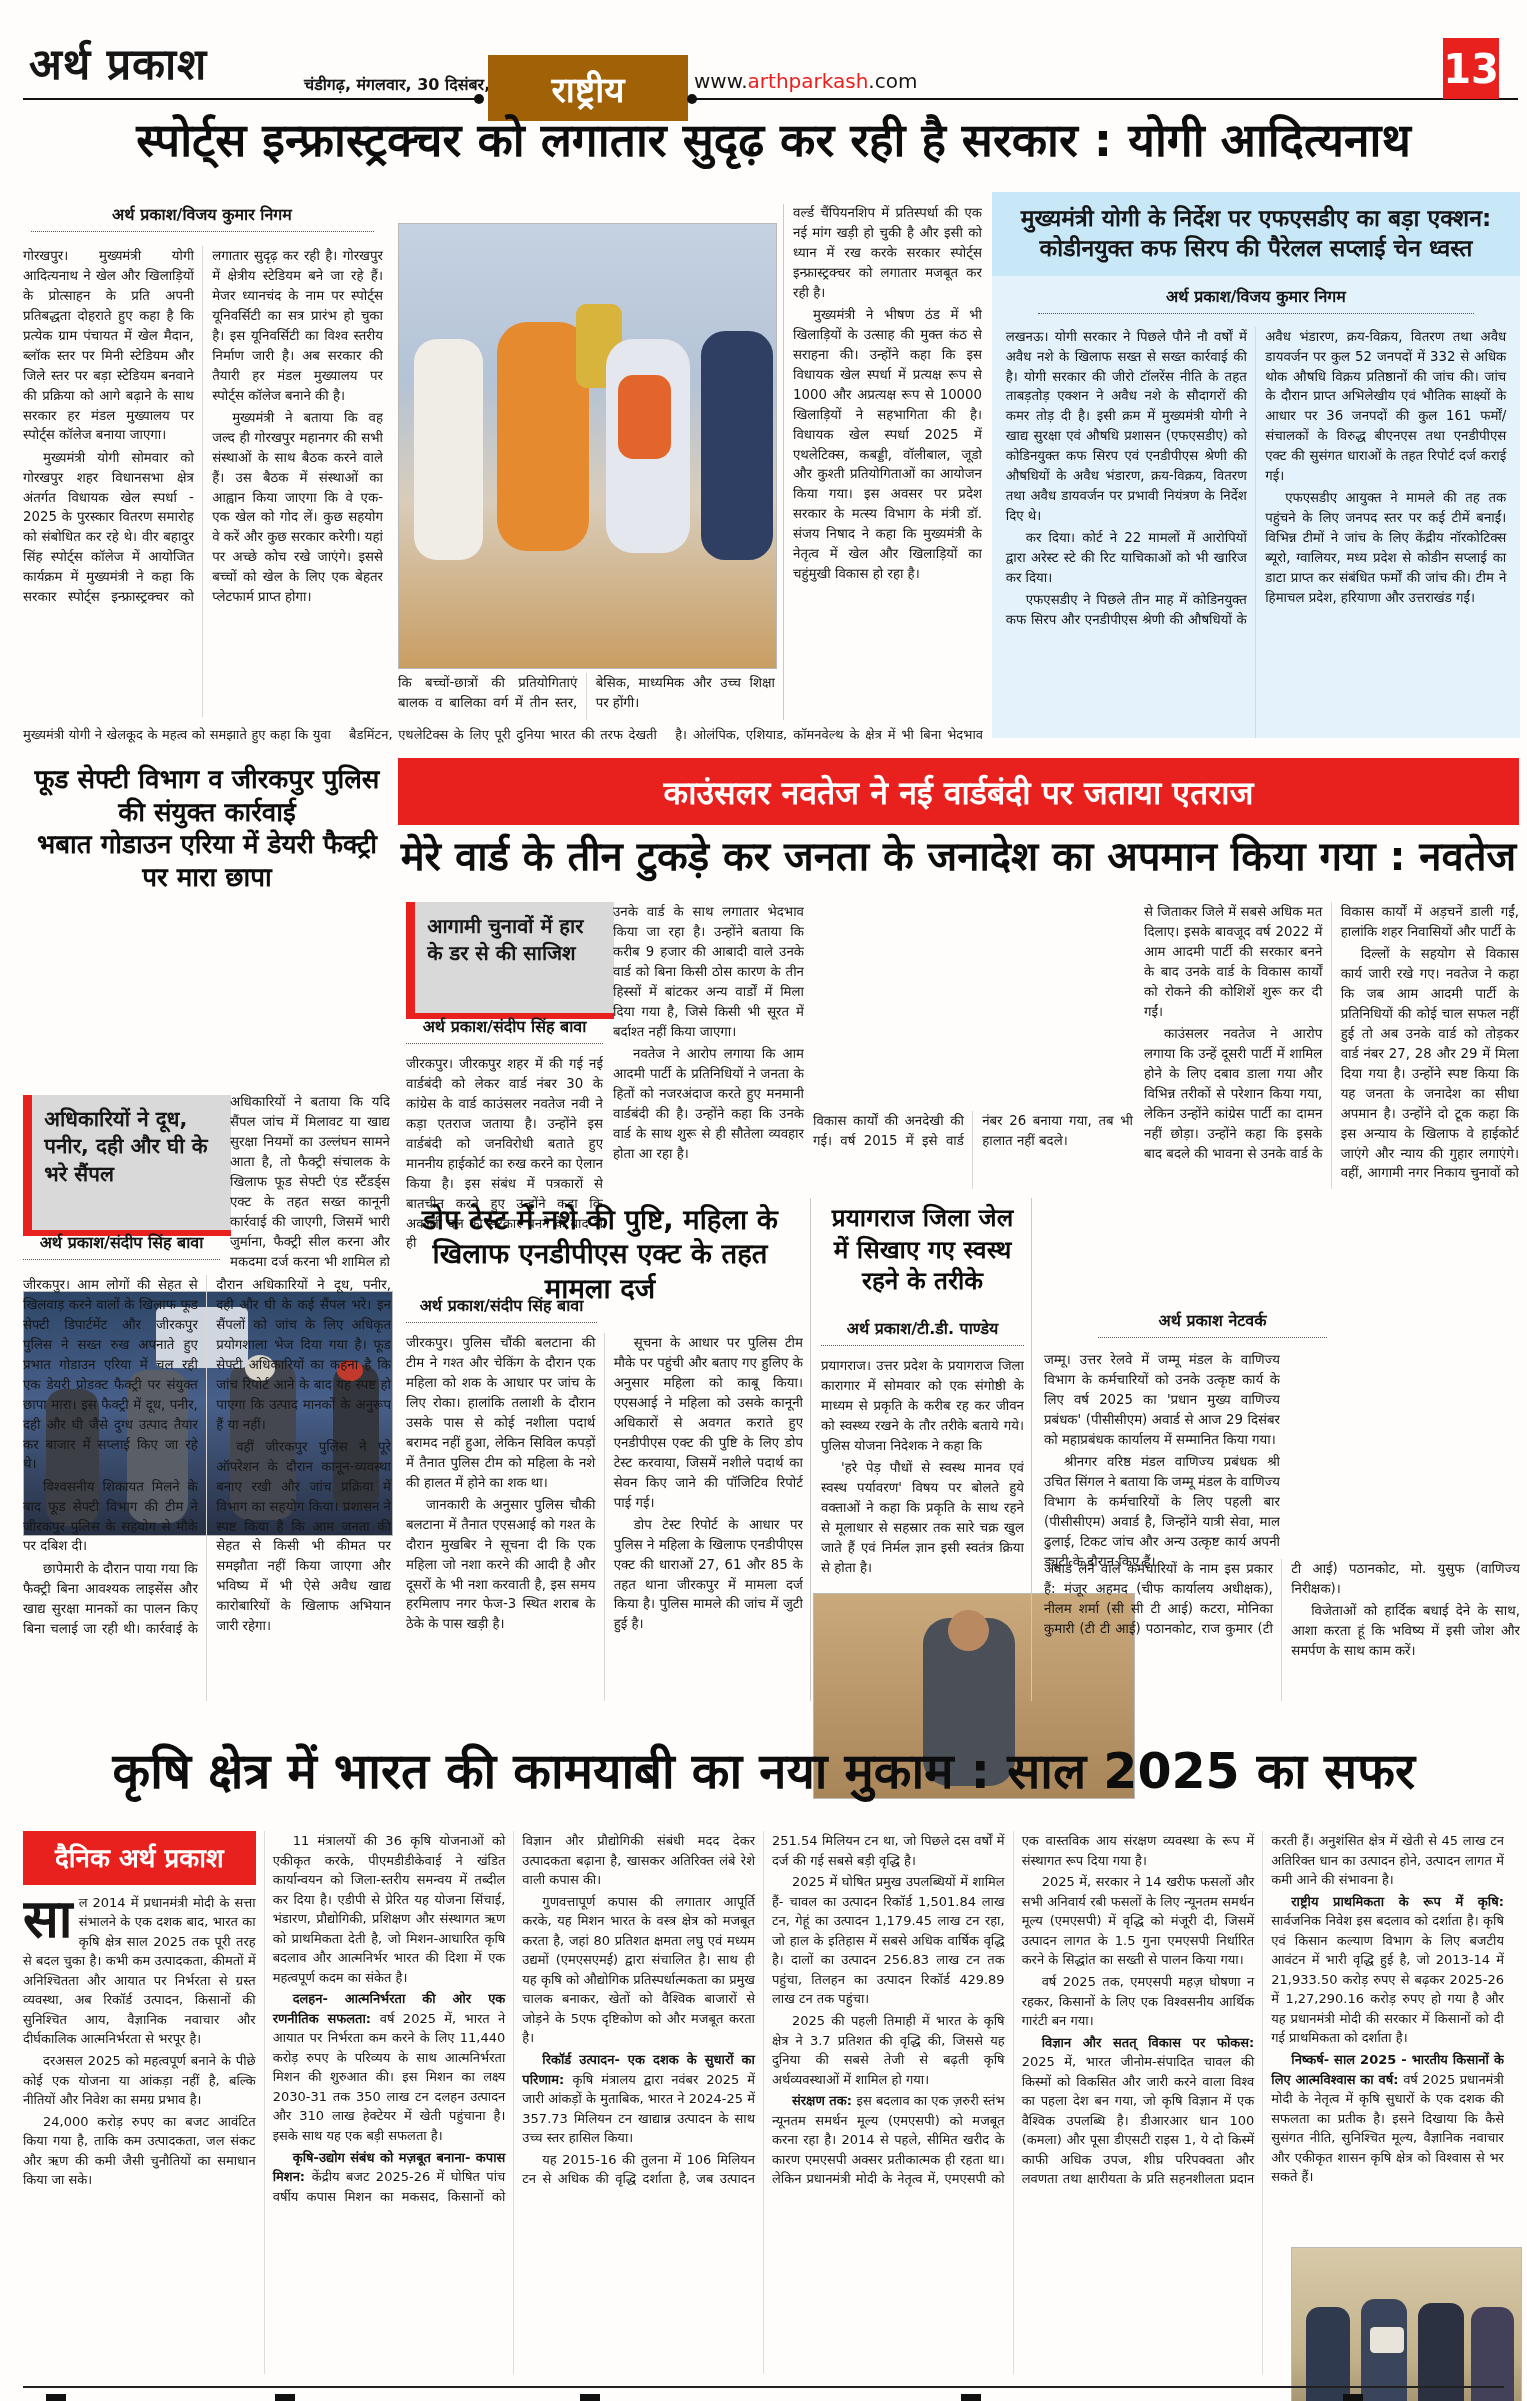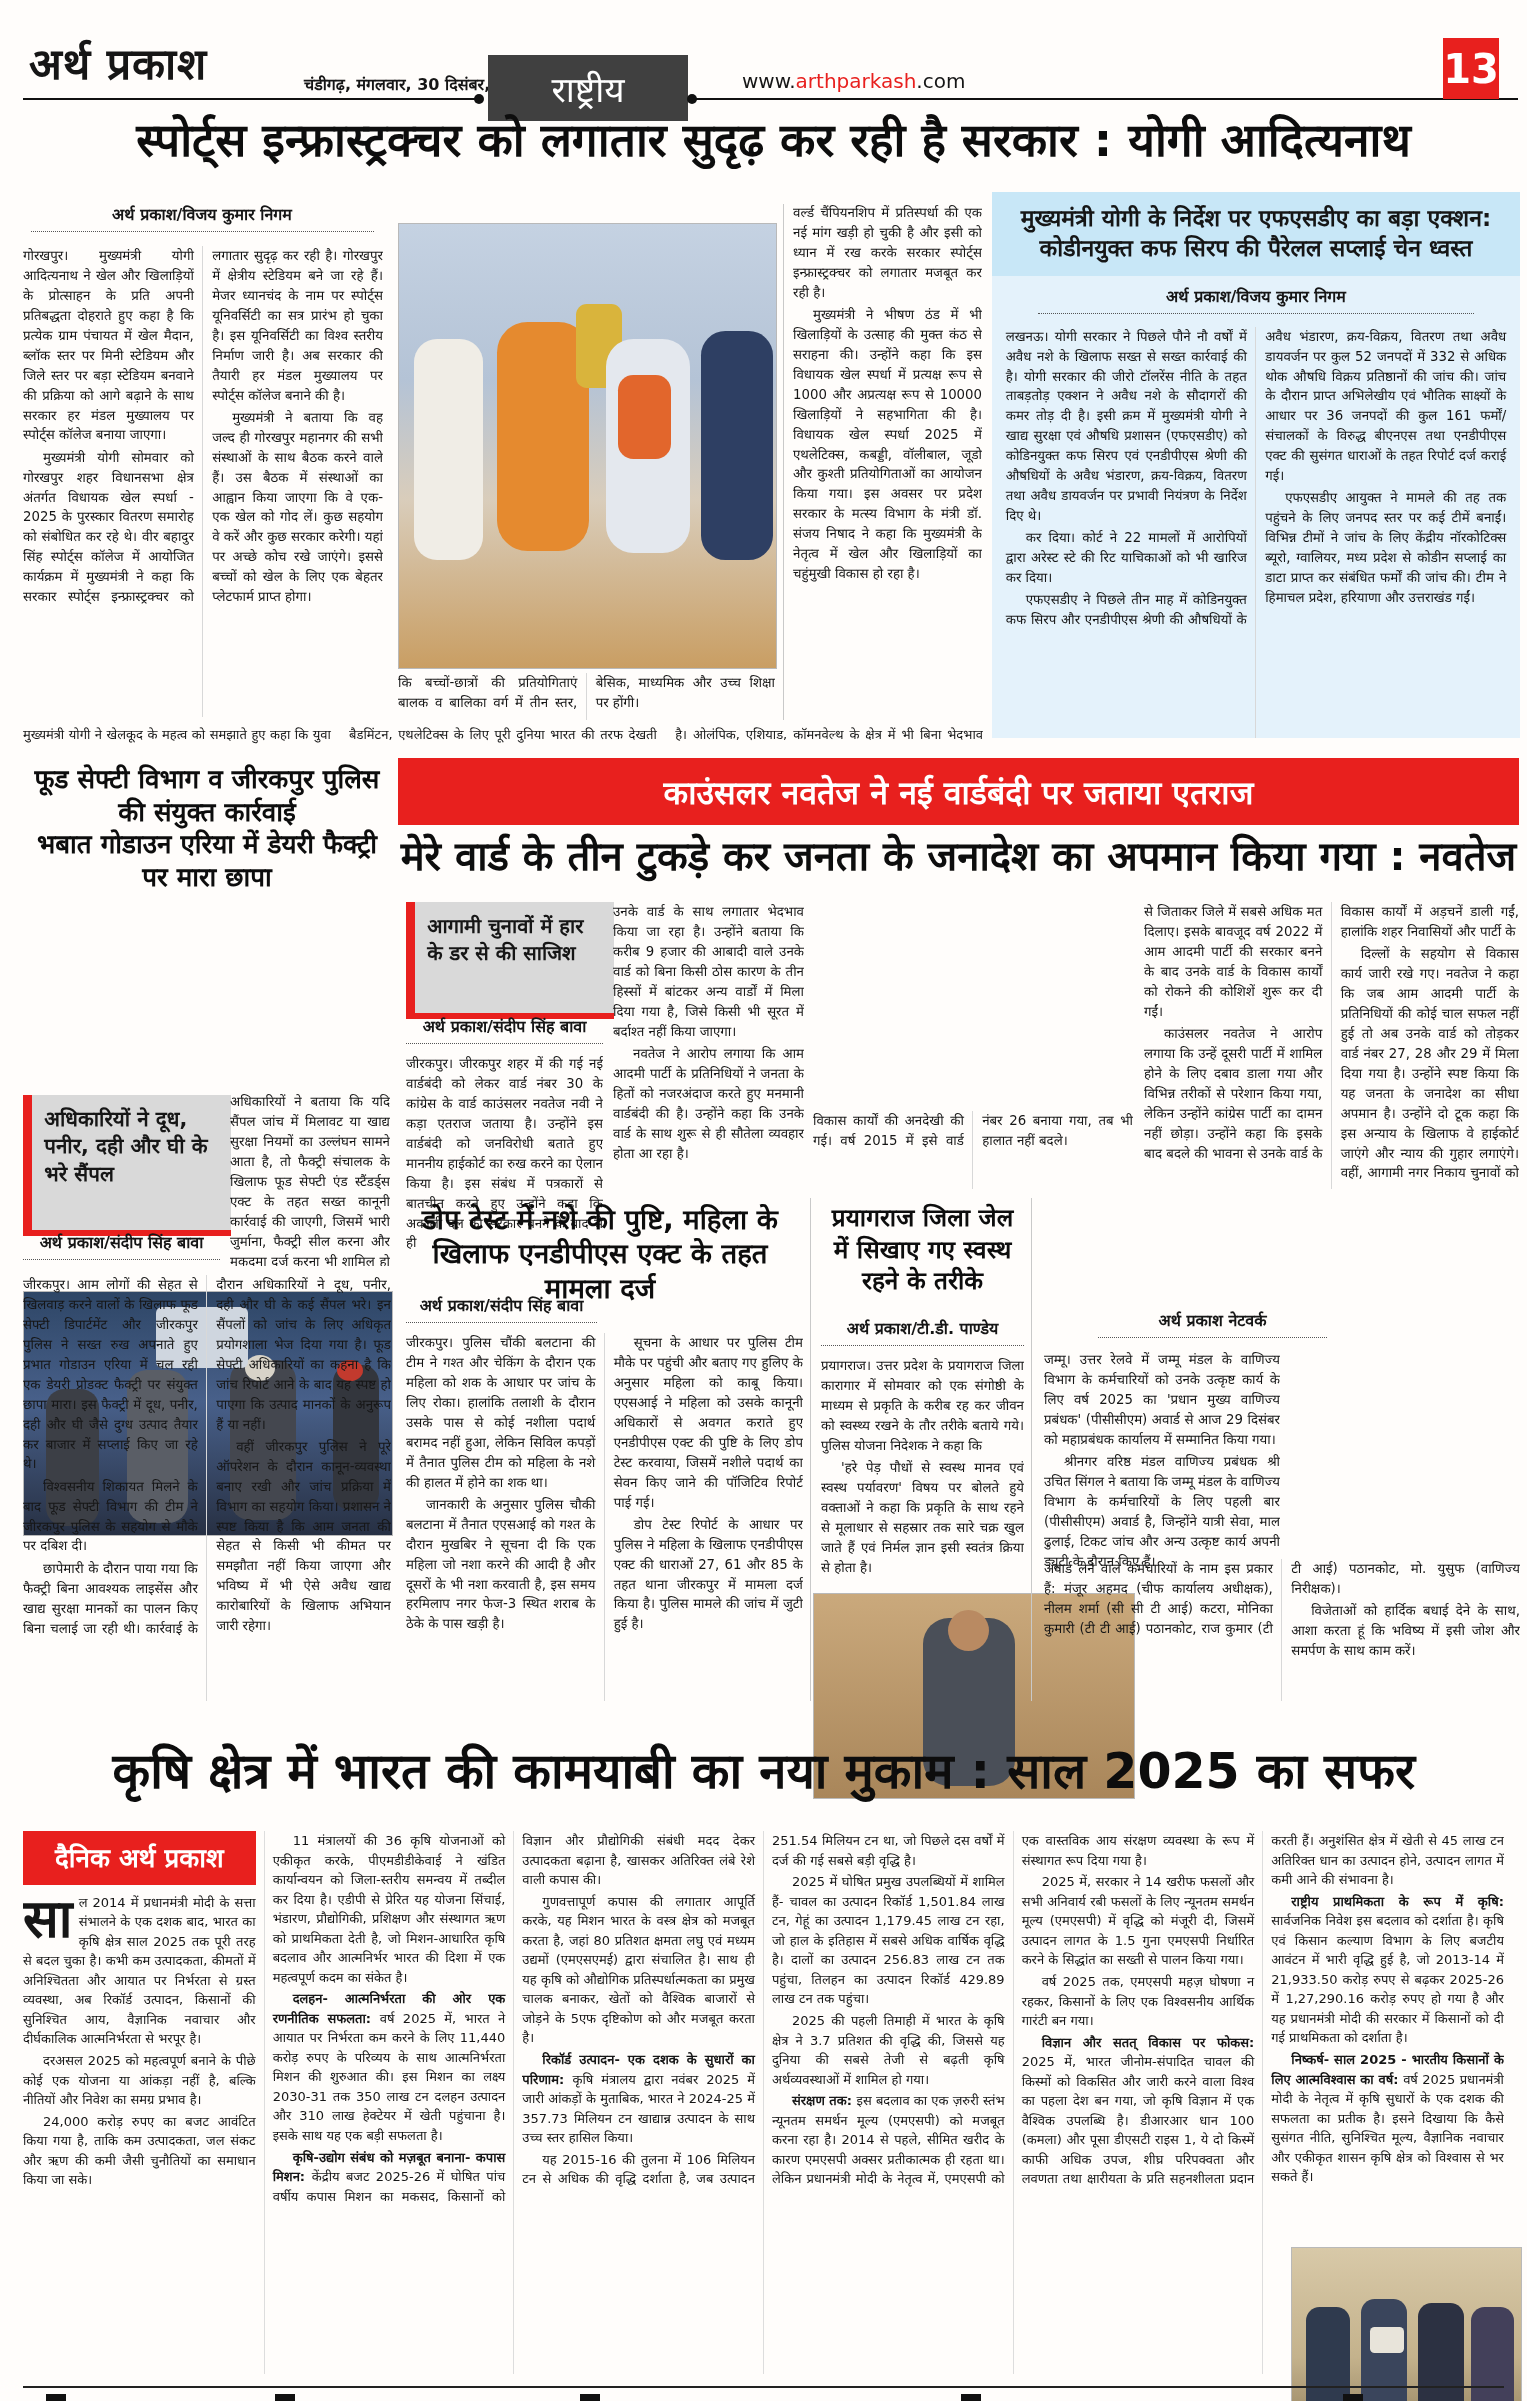--- a/index.html
+++ b/index.html
@@ -9,8 +9,8 @@
   
   .masthead{font-size:43px;font-weight:900;letter-spacing:0.8px;}
   .dateline{font-size:16px;font-weight:bold;}
-  .section-box{background:#404040;color:#fff;display:flex;align-items:center;justify-content:center;
-               font-size:35px;font-weight:400;}
+  .section-box{background:#a16207;color:#fff;display:flex;align-items:center;justify-content:center;
+               font-size:35px;font-weight:700;}
   .website{font-size:20px;}
   .website .red{color:#e8201e;}
   .pagenum{background:#e8201e;color:#fff;display:flex;align-items:center;justify-content:center;

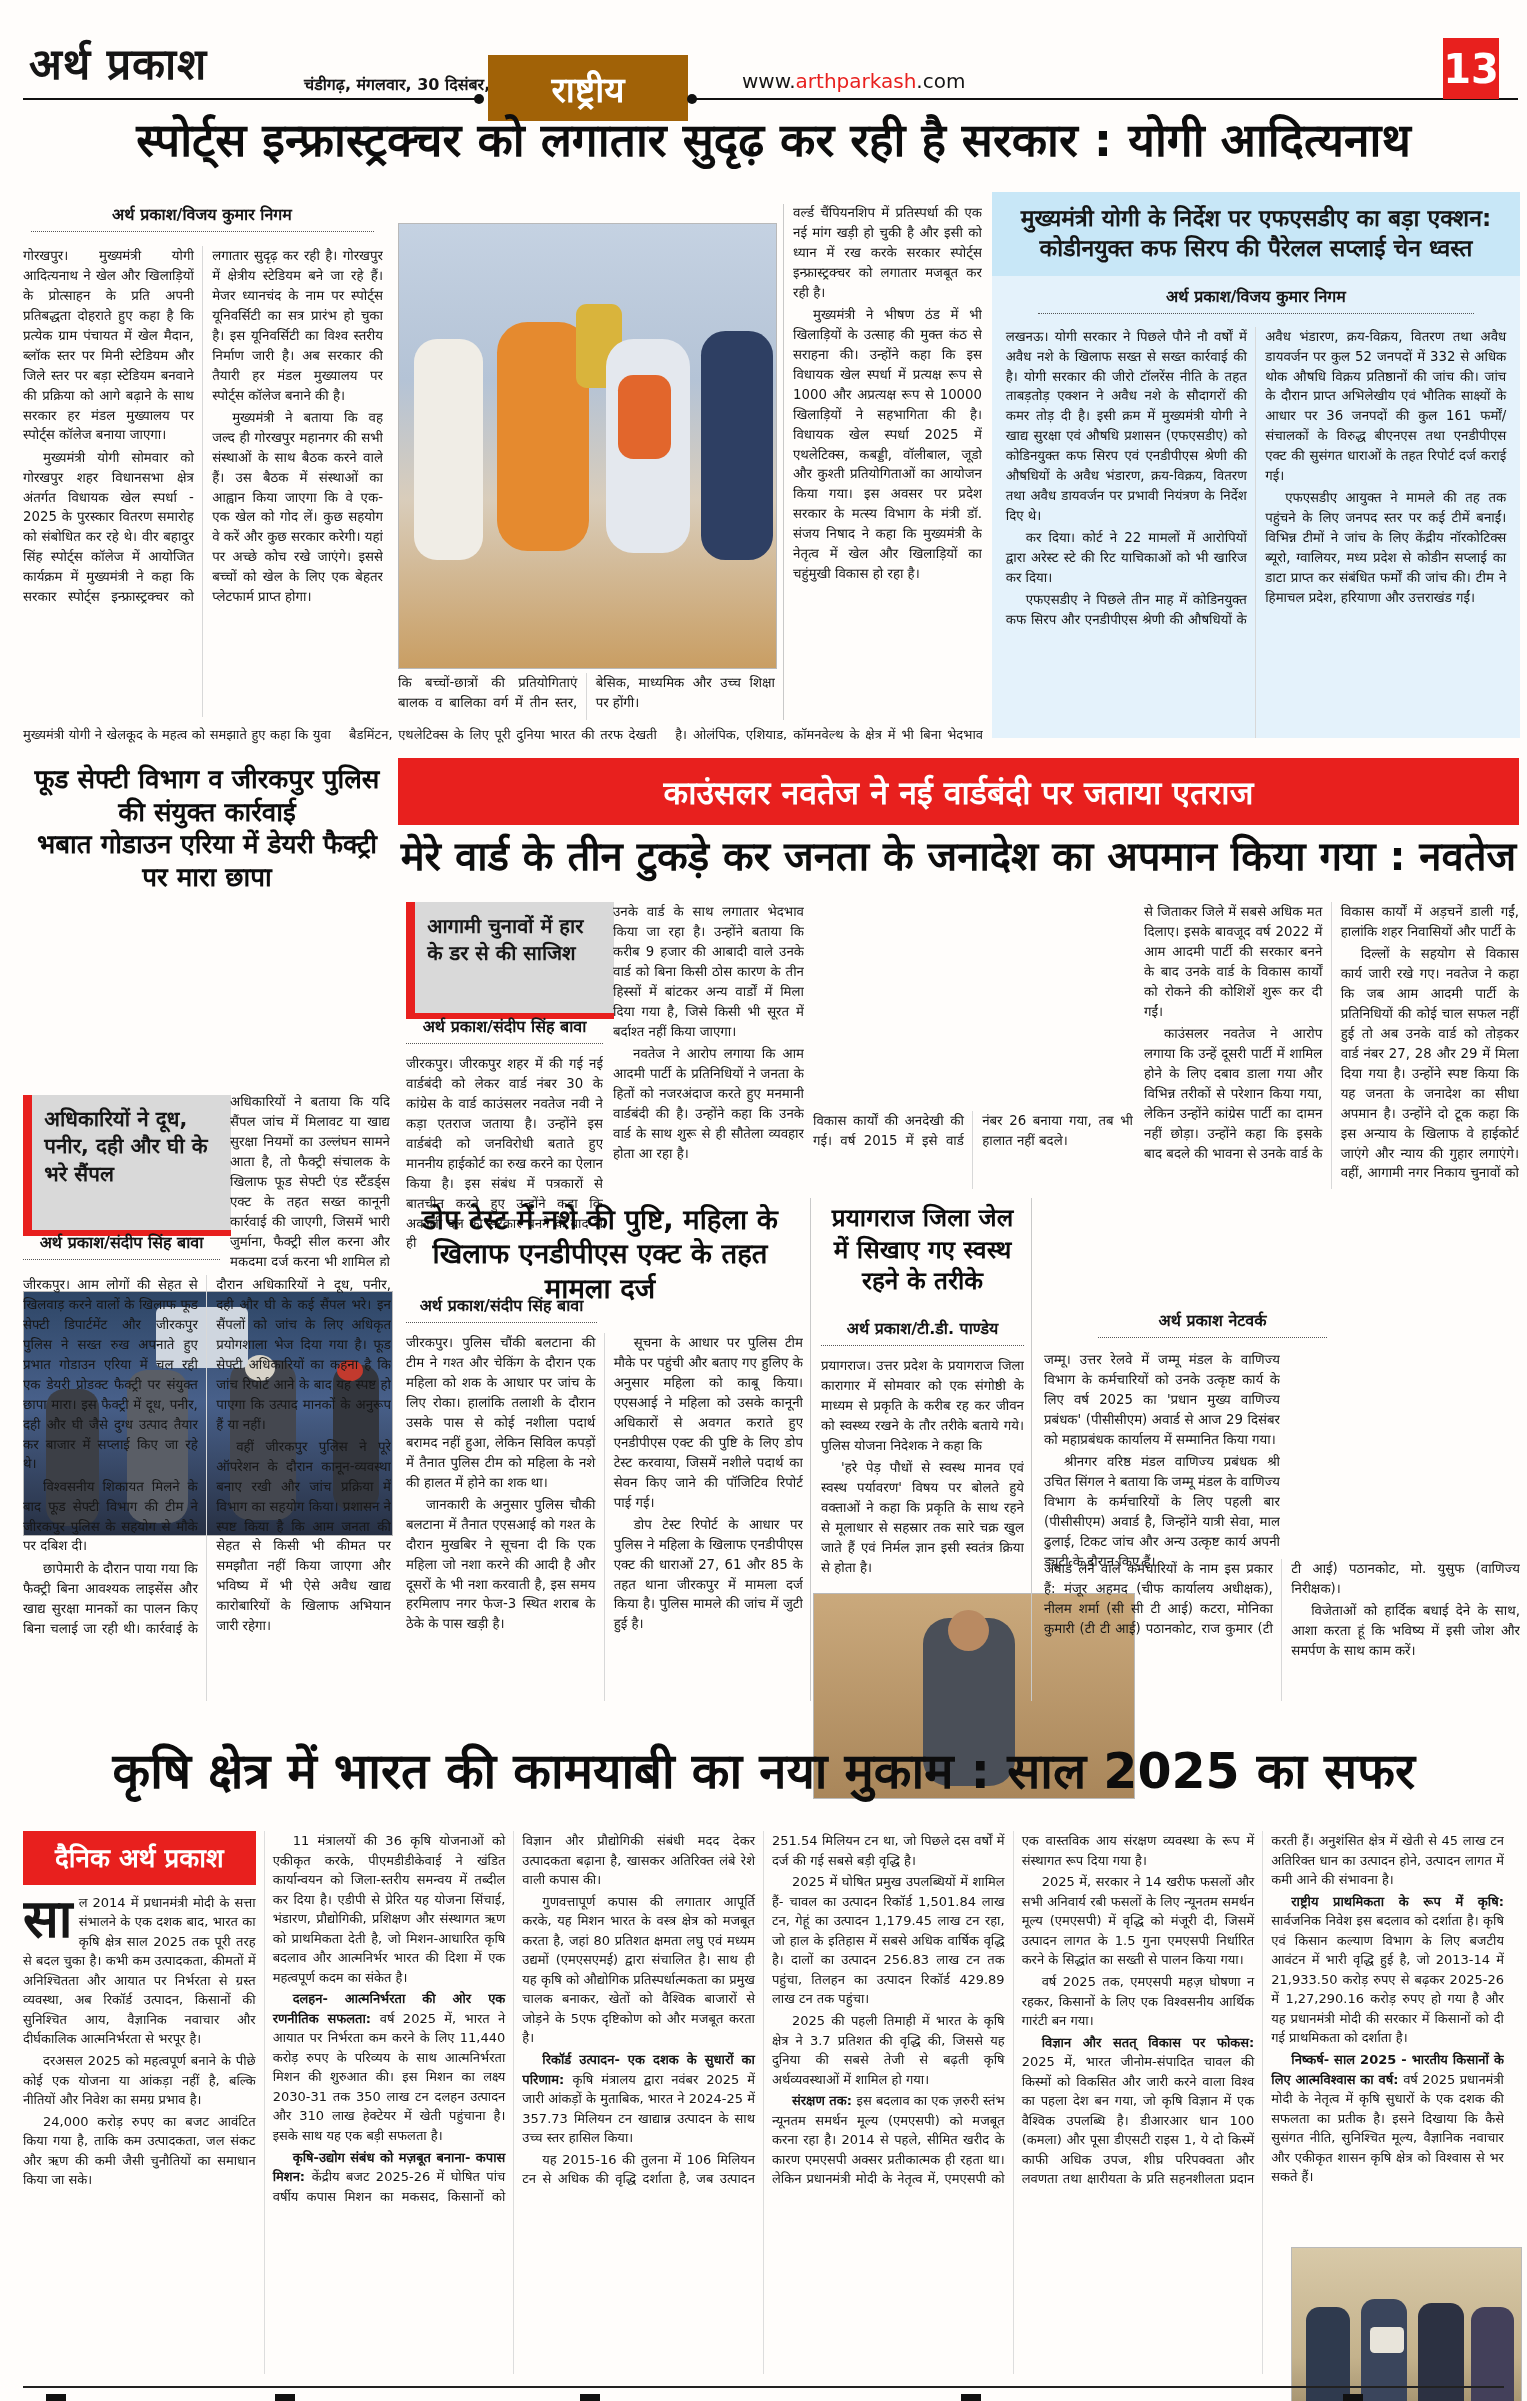--- a/index.html
+++ b/index.html
@@ -70,7 +70,7 @@
   <div class="abs hrule" style="left:690px;top:98px;width:828px;">
       <span class="dot" style="left:-3.1px;"></span>
     </div>
-  <div class="abs website" style="left:742px;top:69px;"><span>www.</span><span class="red">arthparkash</span><span>.com</span></div>
+  <div class="abs website" style="left:694px;top:69px;"><span>www.</span><span class="red">arthparkash</span><span>.com</span></div>
   <div class="abs pagenum" style="left:1443px;top:38px;width:56px;height:61px;">13</div>
 
   <div class="abs headline-xl" style="left:25px;top:114px;width:1497px;">स्पोर्ट्स इन्फ्रास्ट्रक्चर को लगातार सुदृढ़ कर रही है सरकार : योगी आदित्यनाथ</div>

